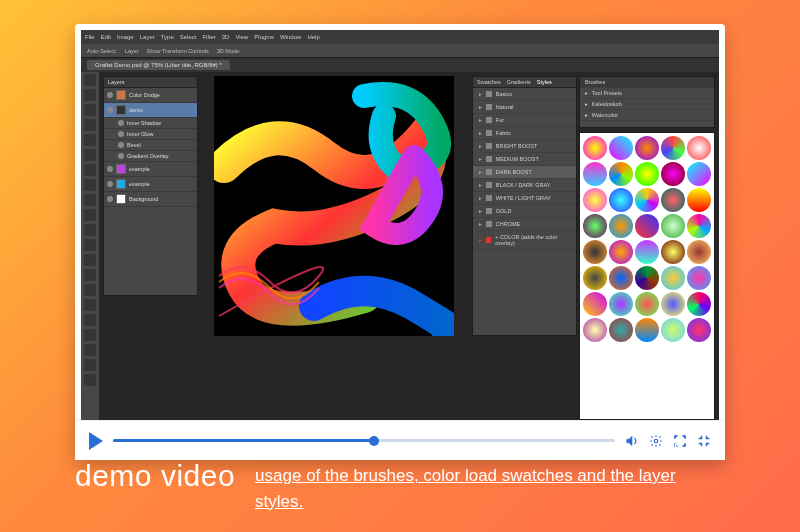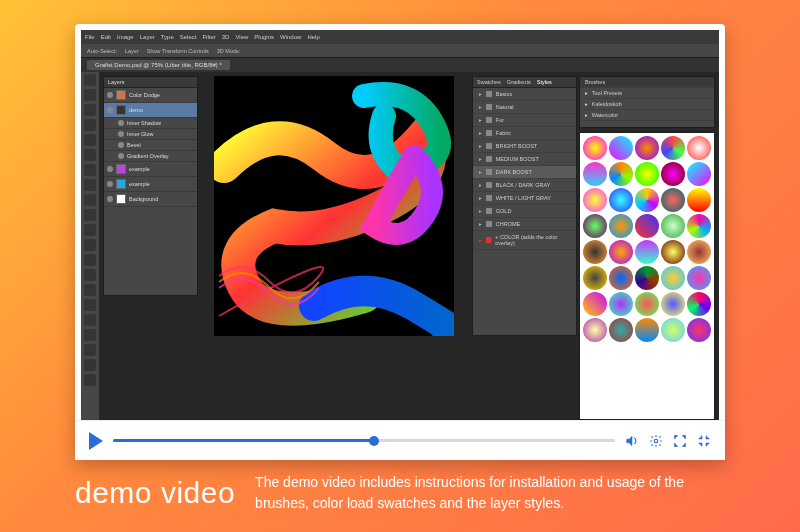--- a/index.html
+++ b/index.html
@@ -216,9 +216,10 @@
   }
   .footer-desc {
     color: #fff;
-    font-size: 14px;
+    font-size: 17px;
     line-height: 1.5;
     max-width: 430px;
+    text-decoration: underline;
   }
 </style>
 </head>

